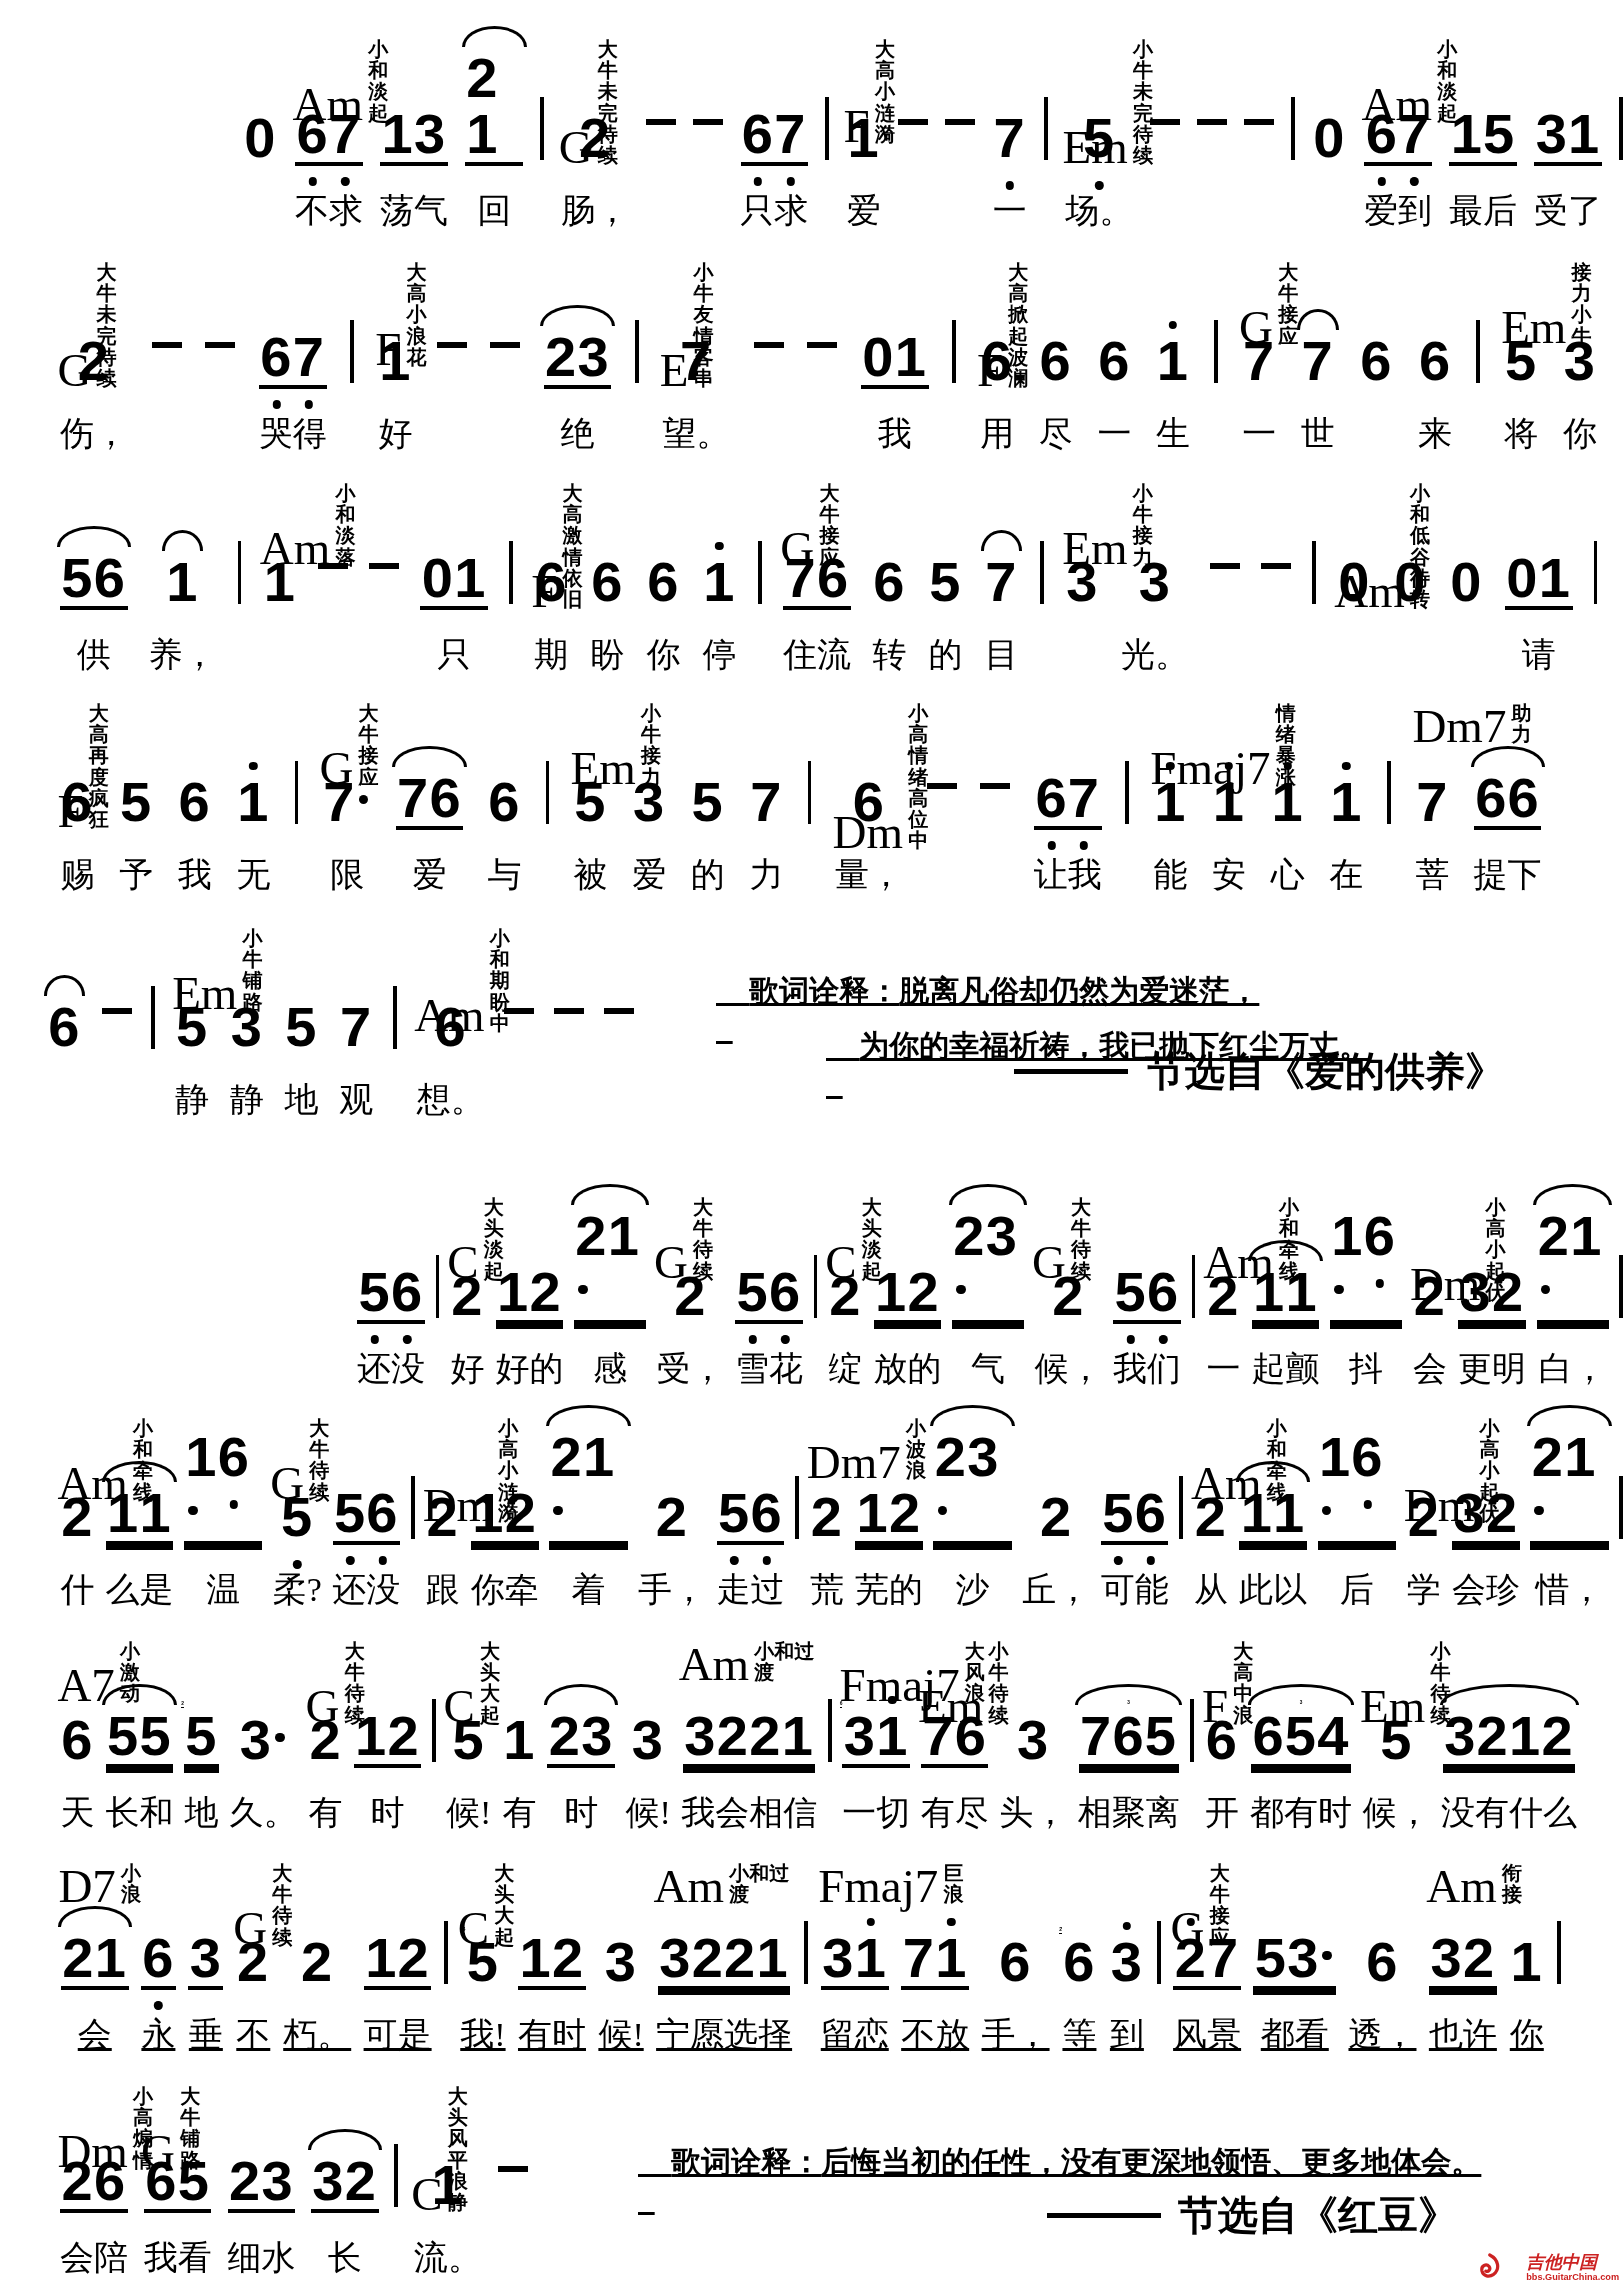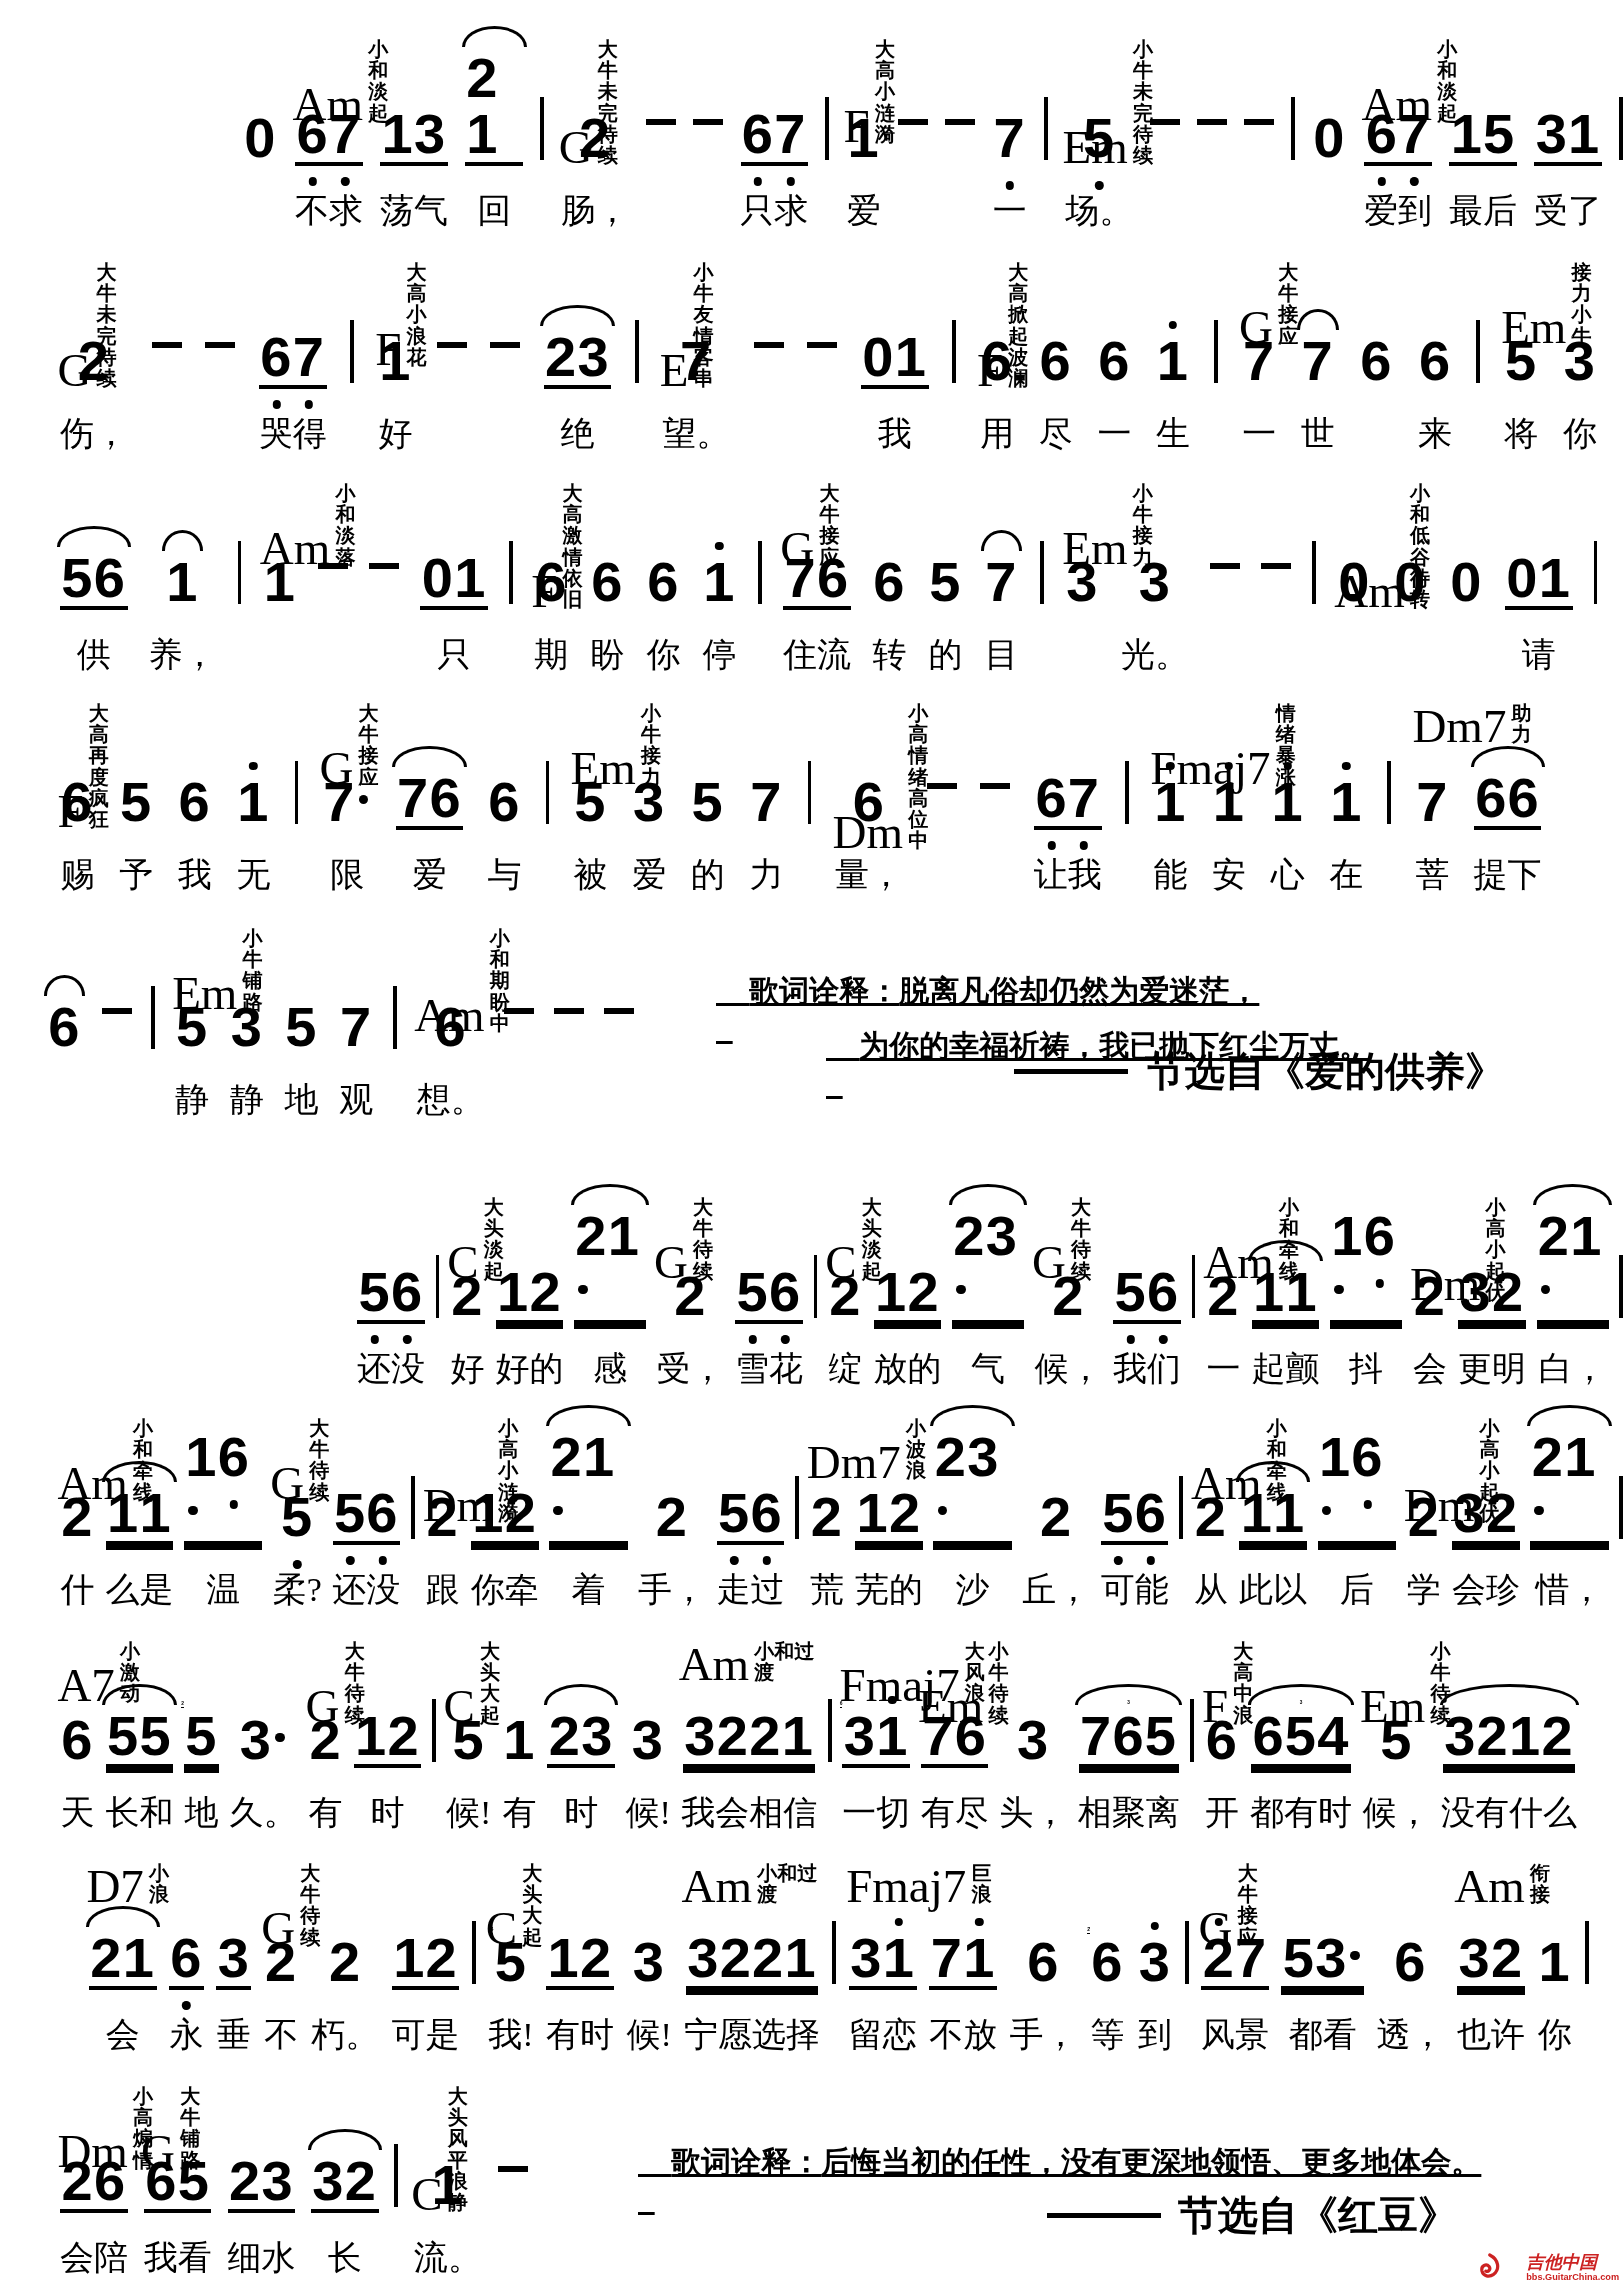--- a/index.html
+++ b/index.html
@@ -1223,7 +1223,7 @@
           <div class="lyr">没有什么</div>
         </div>
       </div>
-      <div class="system" style="left: 89px; top: 1863px; column-gap: 12.4px;">
+      <div class="system" style="left: 61px; top: 1863px; column-gap: 12.4px; text-decoration: underline;">
         <div class="col">
           <div class="chord"><span class="r">D7</span><span class="d">小浪</span></div>
           <div class="note">

